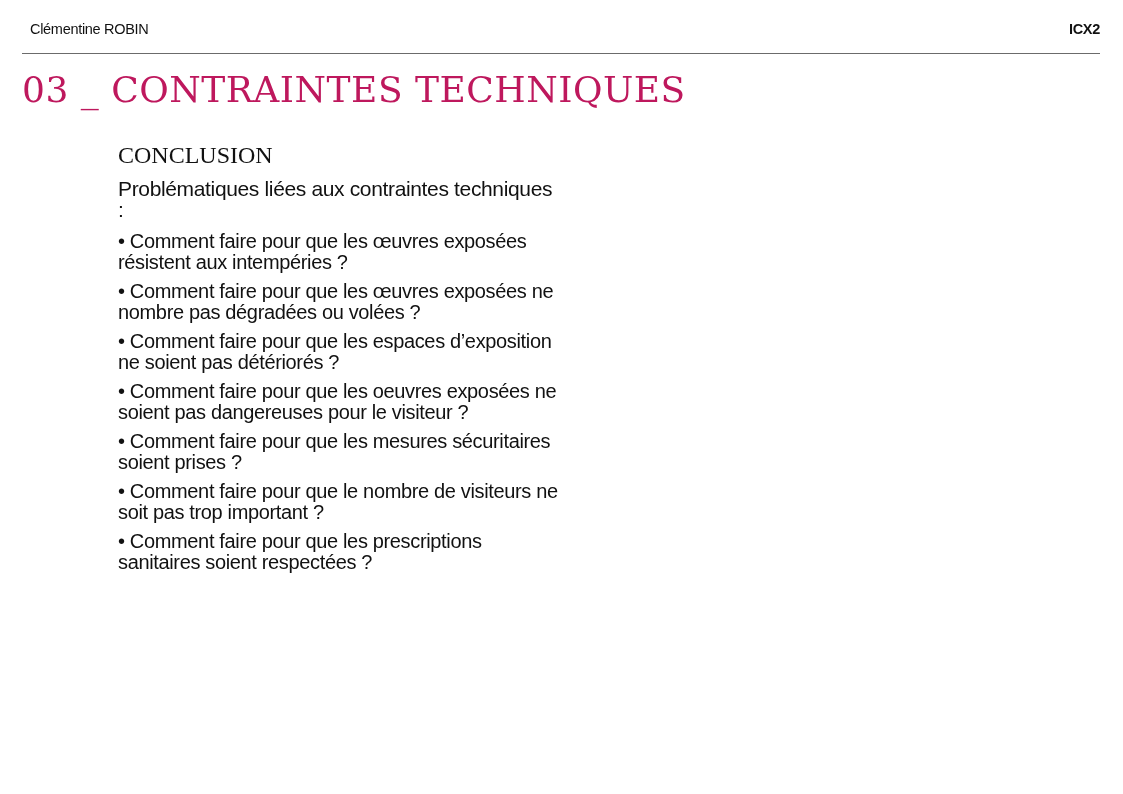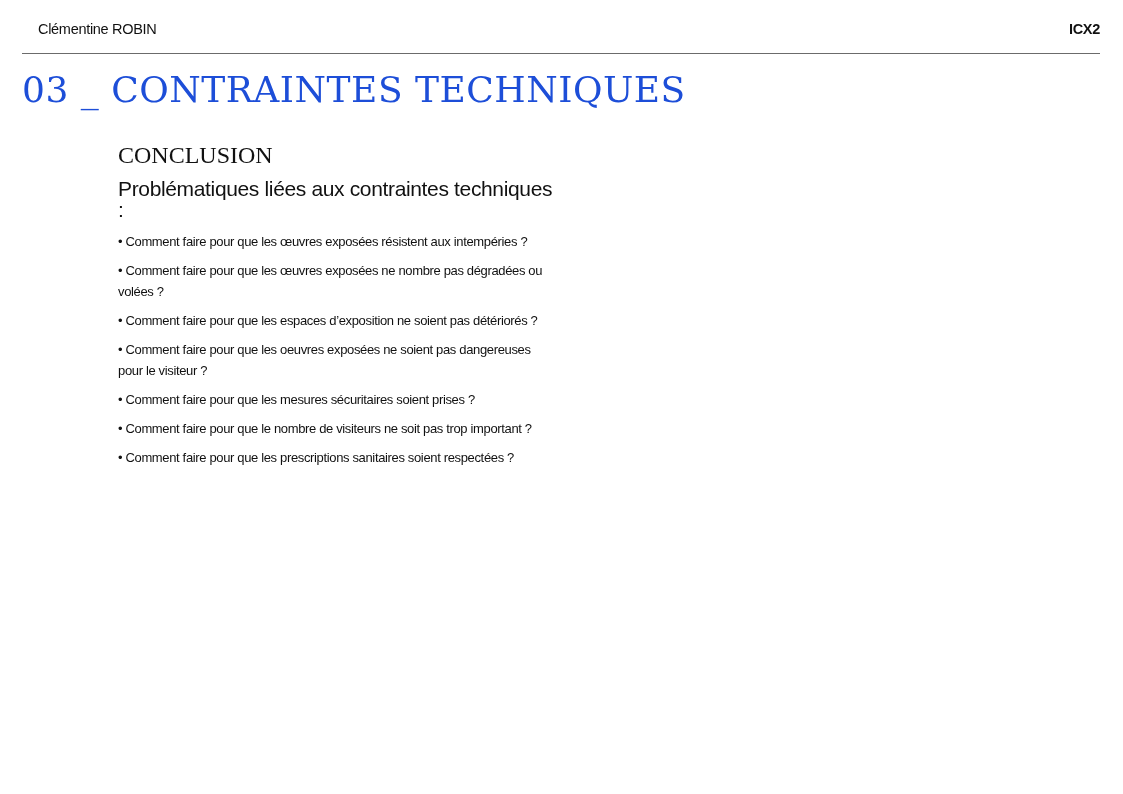--- a/index.html
+++ b/index.html
@@ -25,7 +25,7 @@
       letter-spacing: -0.3px;
       line-height: 20px;
     }
-    .header .author { position: absolute; left: 16px; top: 0; }
+    .header .author { position: absolute; left: 8px; top: 0; }
     .header .doc-title { position: absolute; left: 338px; top: 0; }
     .header .code { position: absolute; right: 0; top: 0; font-weight: bold; }
     .rule {

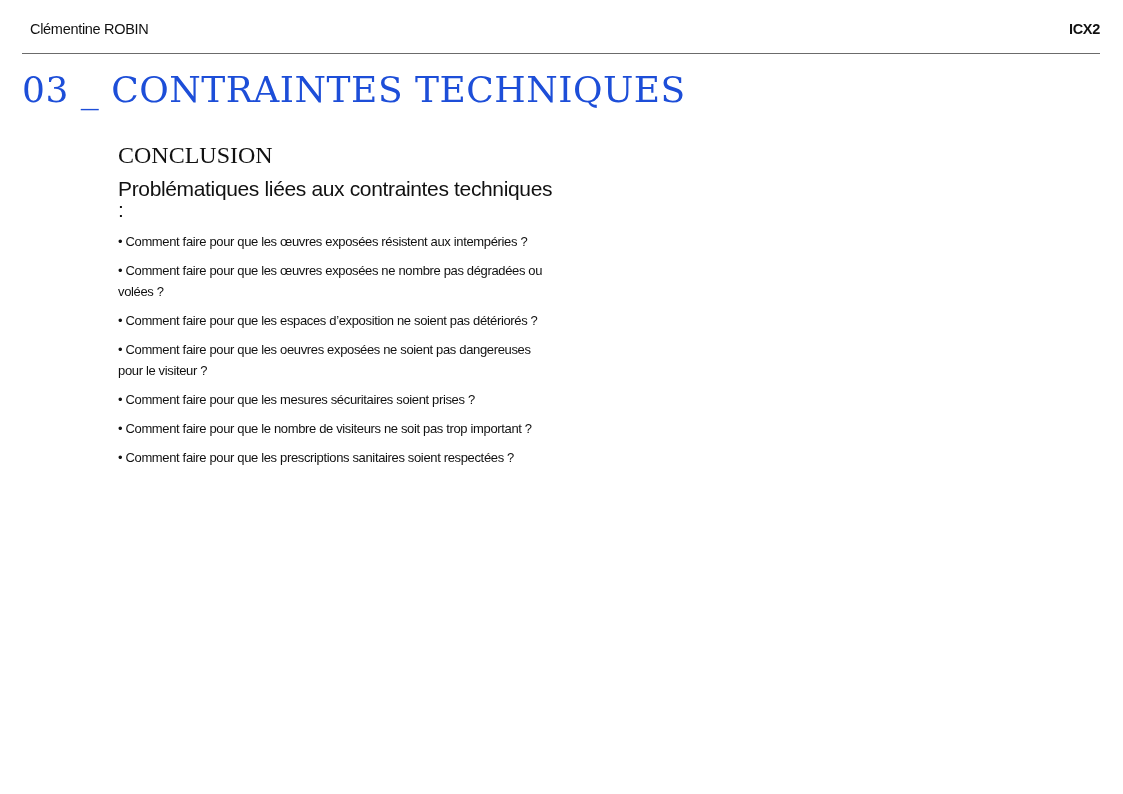--- a/index.html
+++ b/index.html
@@ -48,7 +48,7 @@
       margin: 0;
       transform: scaleX(1.0);
       transform-origin: left;
-      color: #1d4ed8;
+      color: #be185d;
     }
     .content {
       position: absolute;

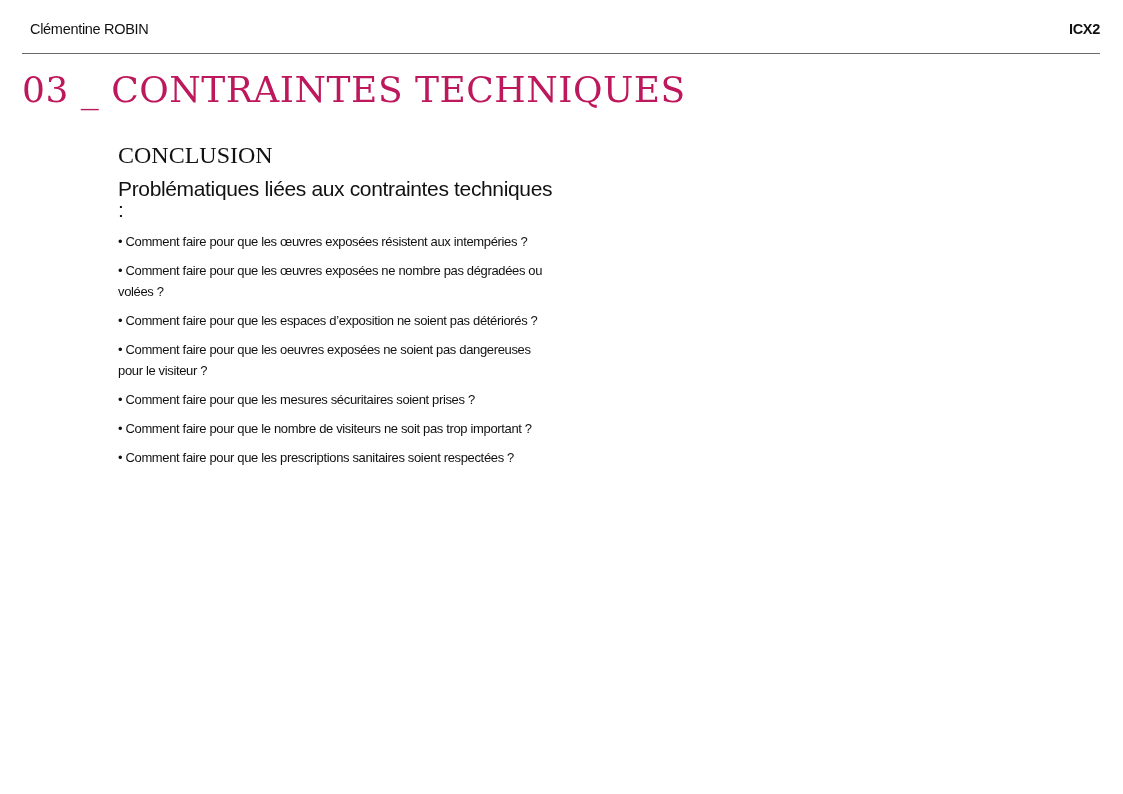--- a/index.html
+++ b/index.html
@@ -76,7 +76,7 @@
       padding: 0;
     }
     .questions li {
-      font-size: 13px;
+      font-size: 20px;
       letter-spacing: -0.35px;
       line-height: 21px;
       margin: 0 0 8px 0;

